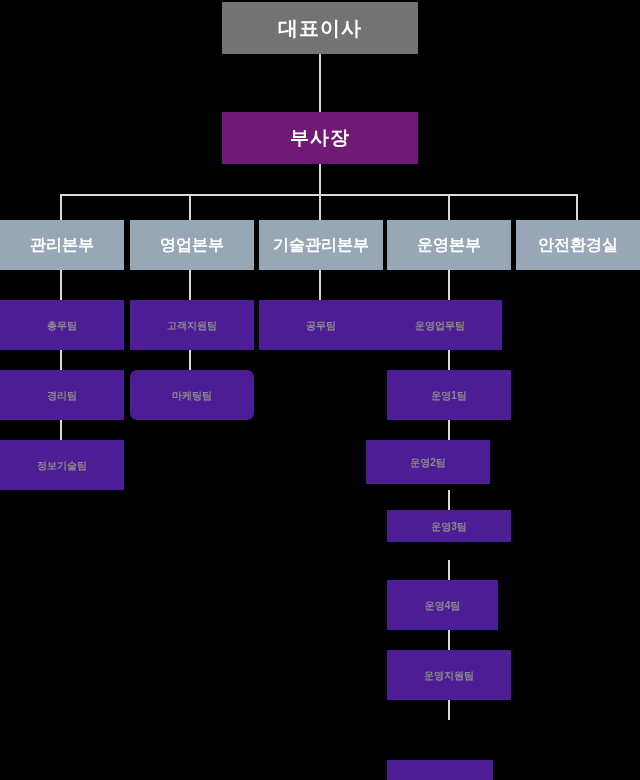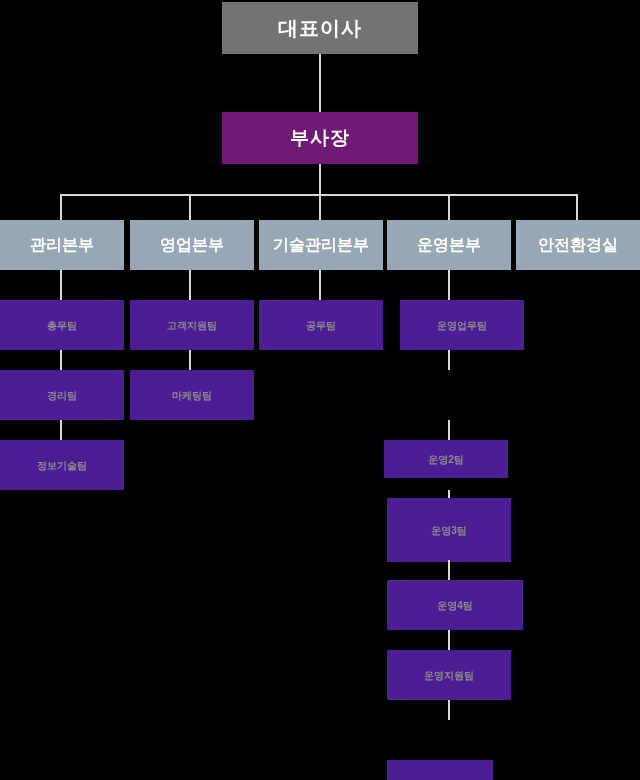--- a/index.html
+++ b/index.html
@@ -112,7 +112,7 @@
   <div class="node node-team" style="left:259px; top:300px; width:124px; height:50px;">공무팀</div>
 
   <div class="connector connector-v" style="left:448px; top:270px; width:2px; height:30px;"></div>
-  <div class="node node-team" style="left:400px; top:300px; width:124px; height:50px;">운영업무팀</div>
+  <div class="node node-team" style="left:378px; top:300px; width:124px; height:50px;">운영업무팀</div>
 
   <div class="connector connector-v" style="left:448px; top:350px; width:2px; height:20px;"></div>
 

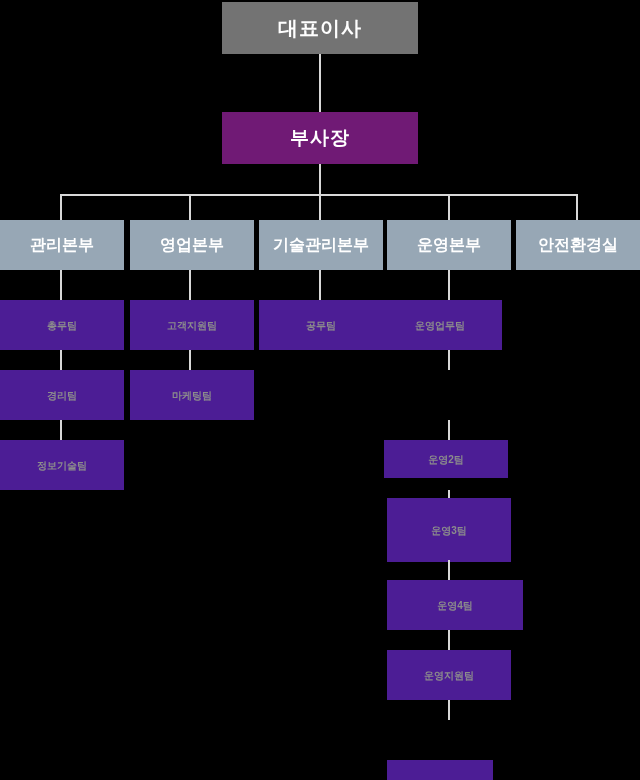--- a/index.html
+++ b/index.html
@@ -106,7 +106,7 @@
   <div class="node node-team" style="left:130px; top:300px; width:124px; height:50px;">고객지원팀</div>
 
   <div class="connector connector-v" style="left:189px; top:350px; width:2px; height:20px;"></div>
-  <div class="node node-team" style="left:130px; top:370px; width:124px; height:50px;">마케팅팀</div>
+  <div class="node node-team" style="left:130px; top:370px; width:124px; height:50px;border-radius:7px;">마케팅팀</div>
 
   <div class="connector connector-v" style="left:319px; top:270px; width:2px; height:30px;"></div>
   <div class="node node-team" style="left:259px; top:300px; width:124px; height:50px;">공무팀</div>

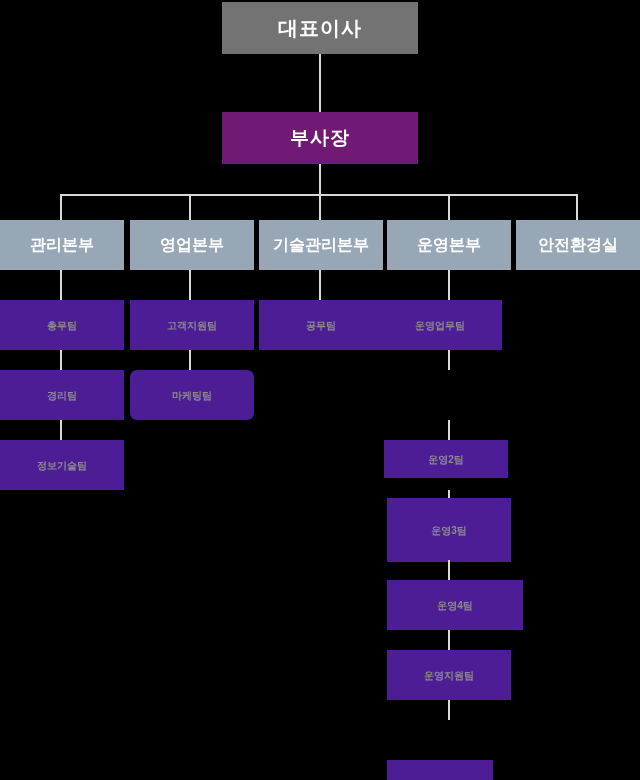--- a/index.html
+++ b/index.html
@@ -115,6 +115,7 @@
   <div class="node node-team" style="left:378px; top:300px; width:124px; height:50px;">운영업무팀</div>
 
   <div class="connector connector-v" style="left:448px; top:350px; width:2px; height:20px;"></div>
+  <div class="node node-team" style="left:387px; top:370px; width:124px; height:50px;">운영1팀</div>
 
   <div class="connector connector-v" style="left:448px; top:420px; width:2px; height:20px;"></div>
   <div class="node node-team" style="left:384px; top:440px; width:124px; height:38px;">운영2팀</div>

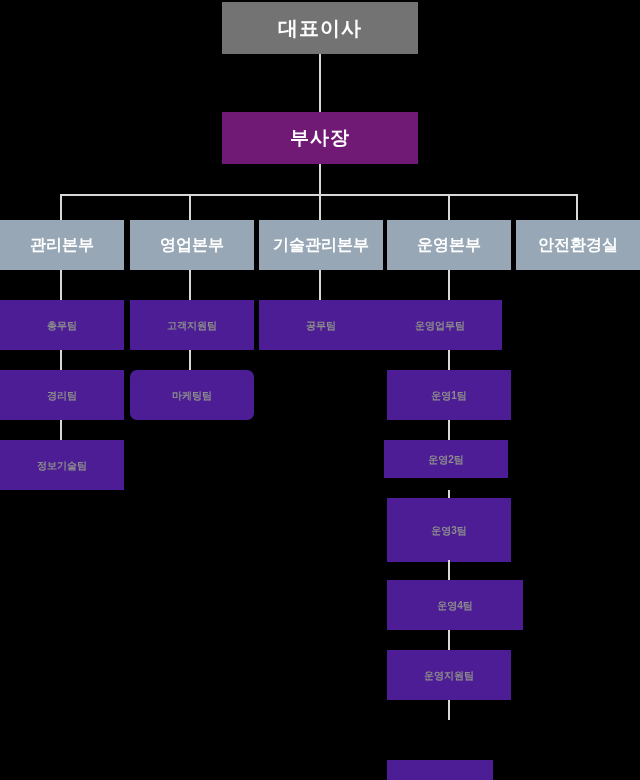--- a/index.html
+++ b/index.html
@@ -118,7 +118,7 @@
   <div class="node node-team" style="left:387px; top:370px; width:124px; height:50px;">운영1팀</div>
 
   <div class="connector connector-v" style="left:448px; top:420px; width:2px; height:20px;"></div>
-  <div class="node node-team" style="left:384px; top:440px; width:124px; height:38px;">운영2팀</div>
+  <div class="node node-team" style="left:366px; top:440px; width:124px; height:44px;">운영2팀</div>
 
   <div class="connector connector-v" style="left:448px; top:490px; width:2px; height:20px;"></div>
   <div class="node node-team" style="left:387px; top:498px; width:124px; height:64px;text-align:right;">운영3팀</div>

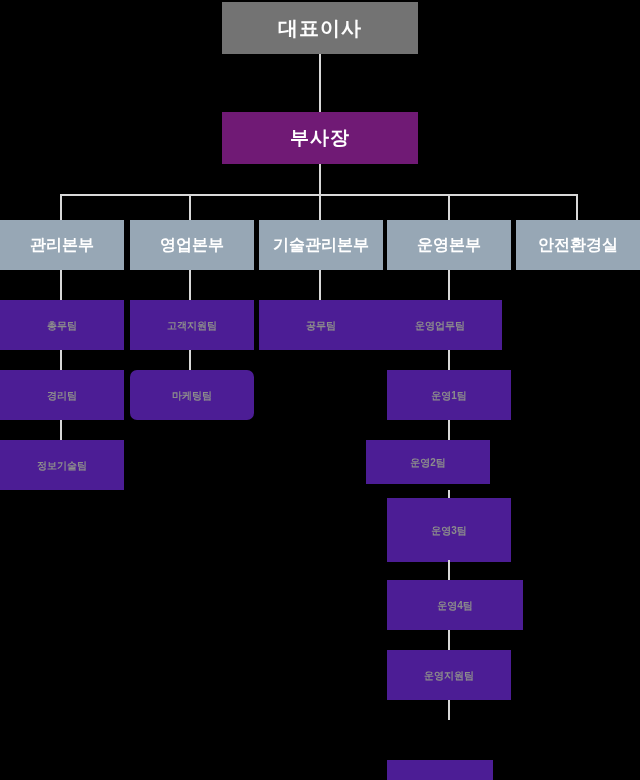--- a/index.html
+++ b/index.html
@@ -121,7 +121,7 @@
   <div class="node node-team" style="left:366px; top:440px; width:124px; height:44px;">운영2팀</div>
 
   <div class="connector connector-v" style="left:448px; top:490px; width:2px; height:20px;"></div>
-  <div class="node node-team" style="left:387px; top:498px; width:124px; height:64px;text-align:right;">운영3팀</div>
+  <div class="node node-team" style="left:387px; top:510px; width:124px; height:32px;text-align:right;">운영3팀</div>
 
   <div class="connector connector-v" style="left:448px; top:560px; width:2px; height:20px;"></div>
   <div class="node node-team" style="left:387px; top:580px; width:136px; height:50px;">운영4팀</div>

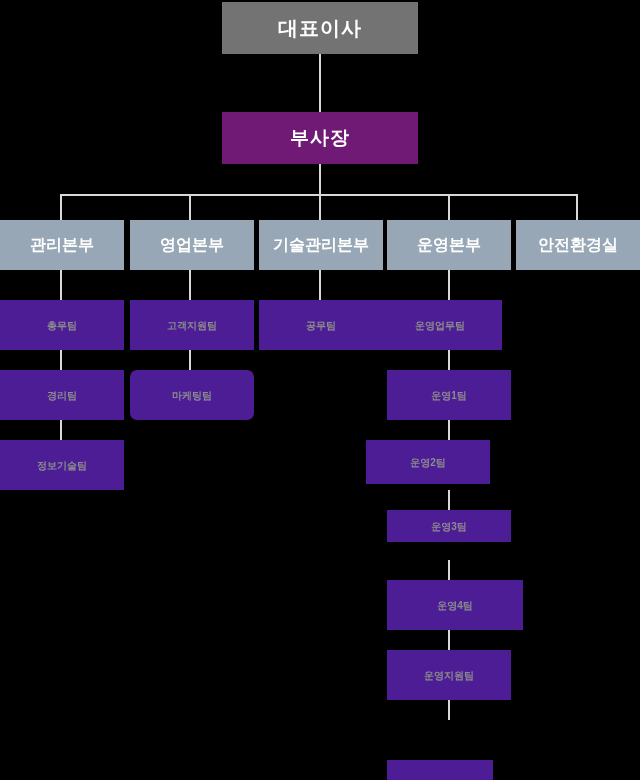--- a/index.html
+++ b/index.html
@@ -124,7 +124,7 @@
   <div class="node node-team" style="left:387px; top:510px; width:124px; height:32px;text-align:right;">운영3팀</div>
 
   <div class="connector connector-v" style="left:448px; top:560px; width:2px; height:20px;"></div>
-  <div class="node node-team" style="left:387px; top:580px; width:136px; height:50px;">운영4팀</div>
+  <div class="node node-team" style="left:387px; top:580px; width:111px; height:50px;">운영4팀</div>
 
   <div class="connector connector-v" style="left:448px; top:630px; width:2px; height:20px;"></div>
   <div class="node node-team" style="left:387px; top:650px; width:124px; height:50px;">운영지원팀</div>

